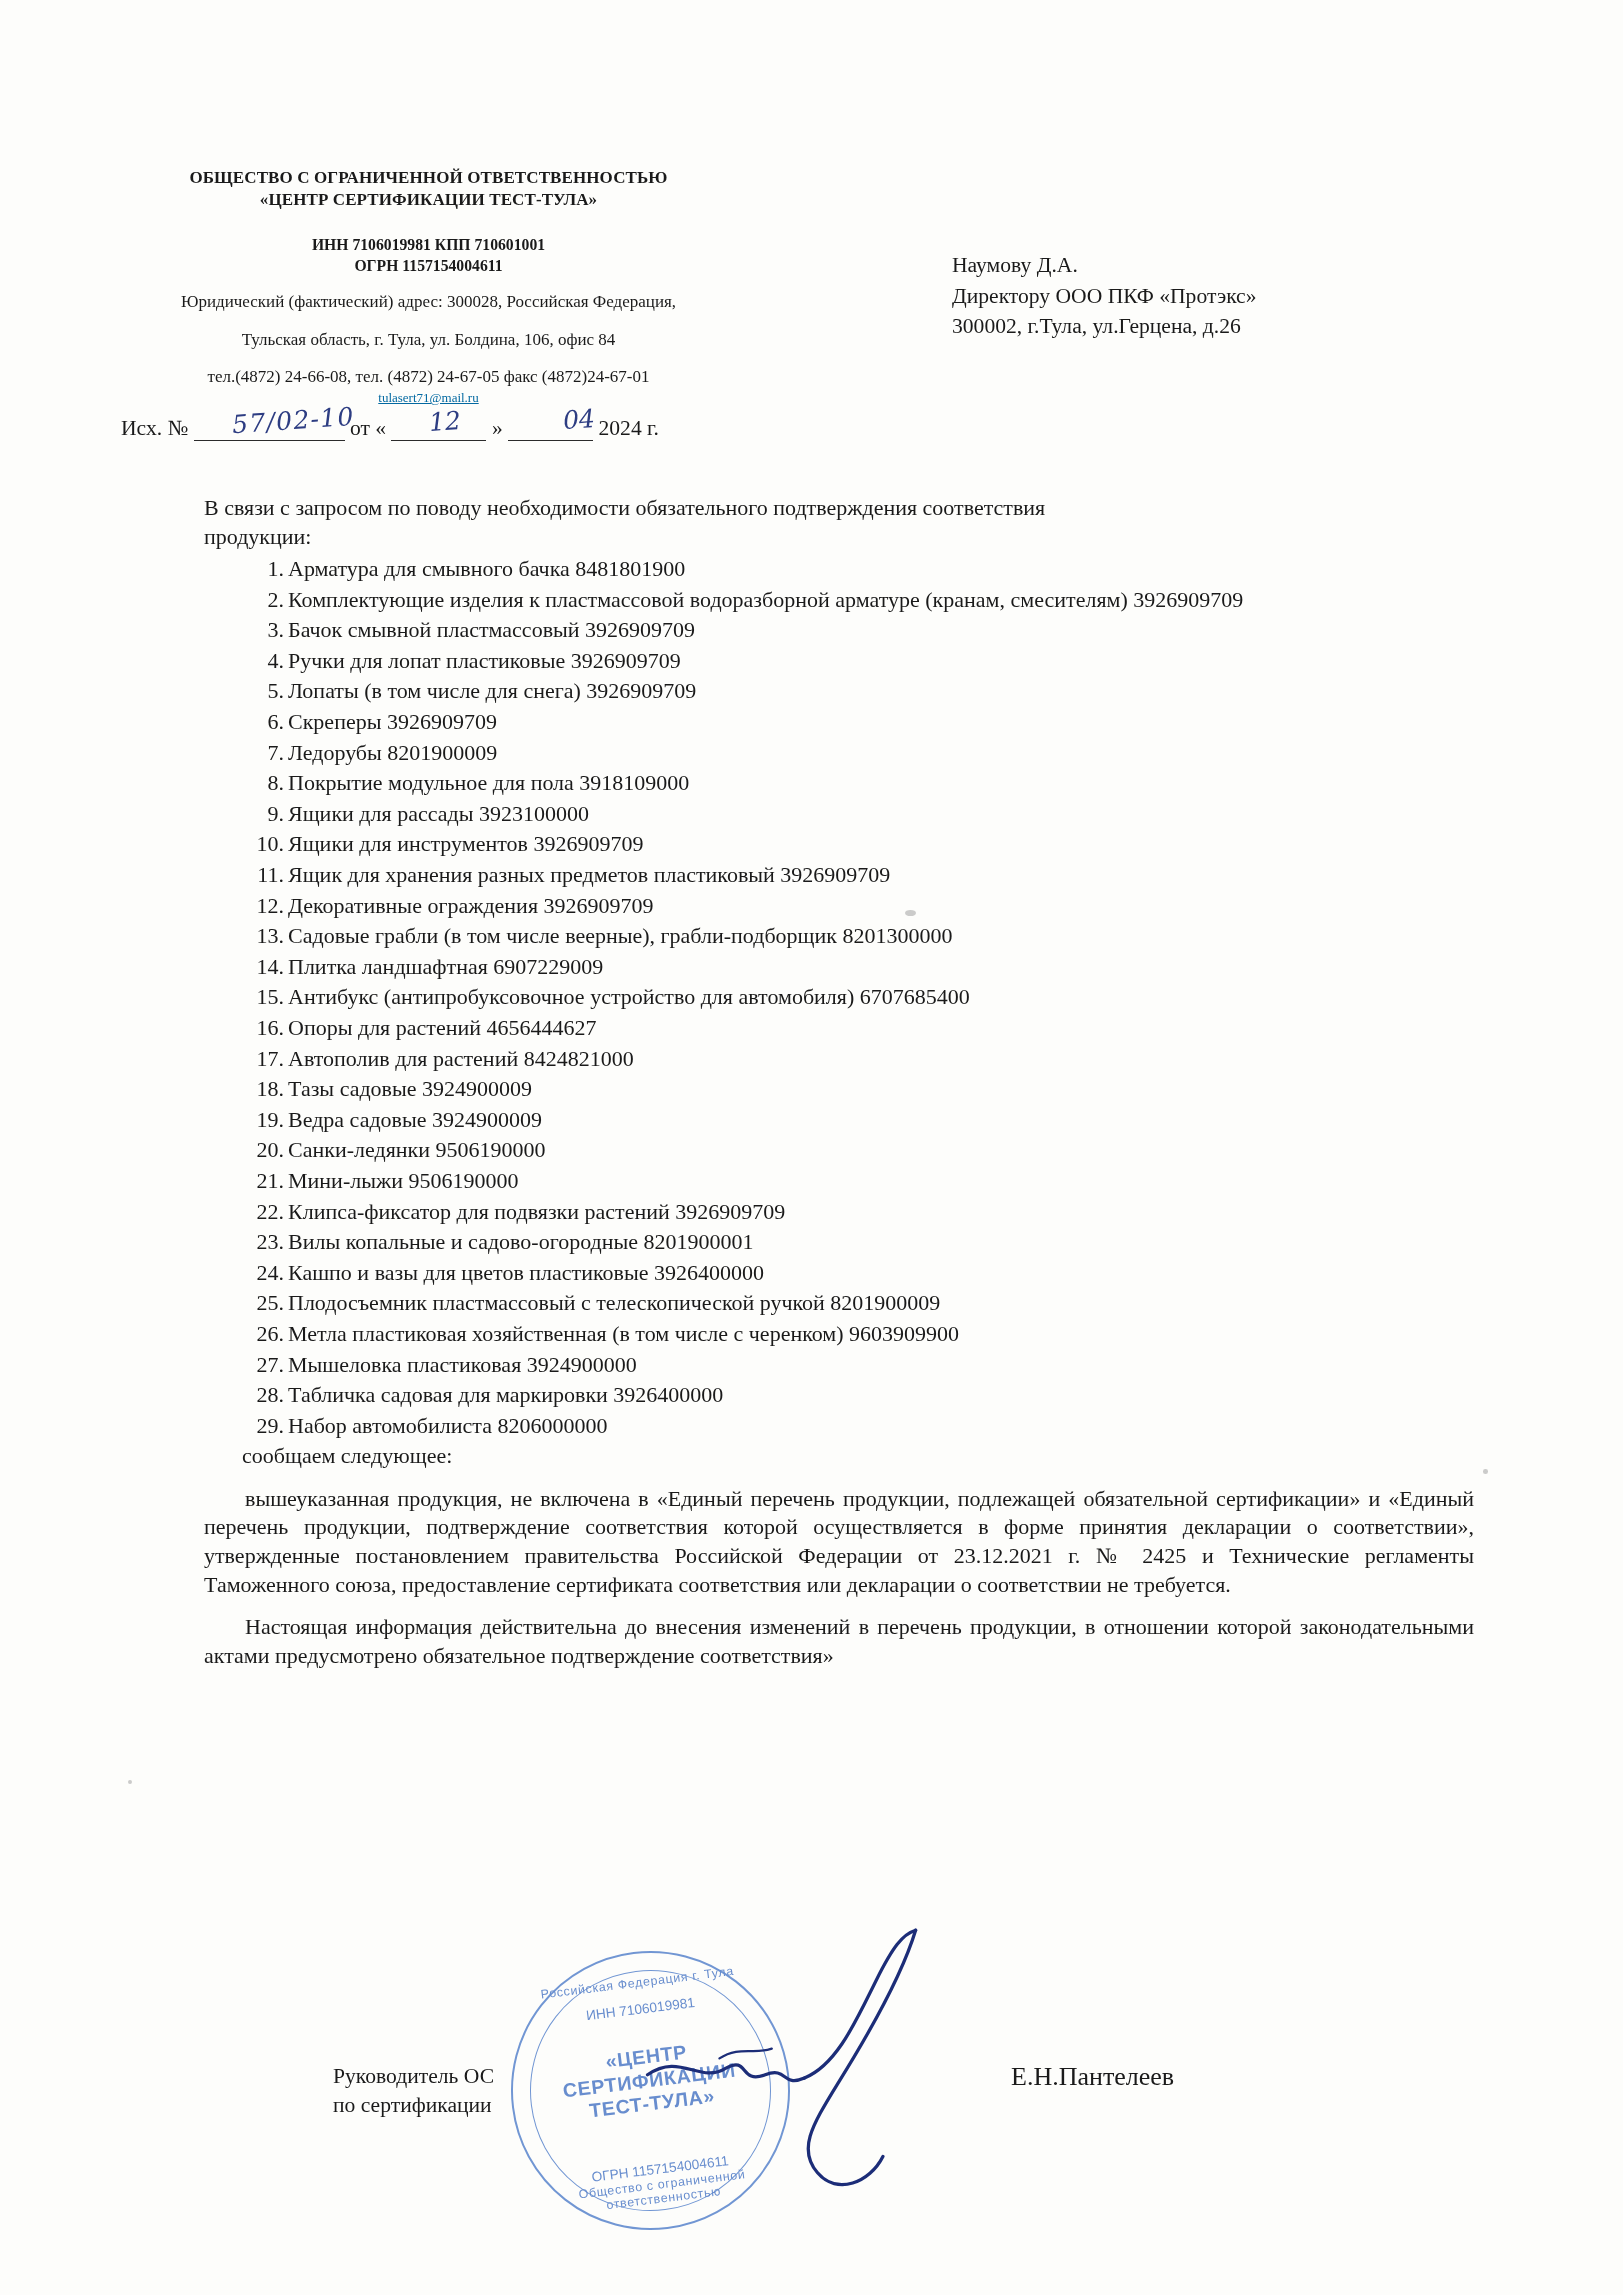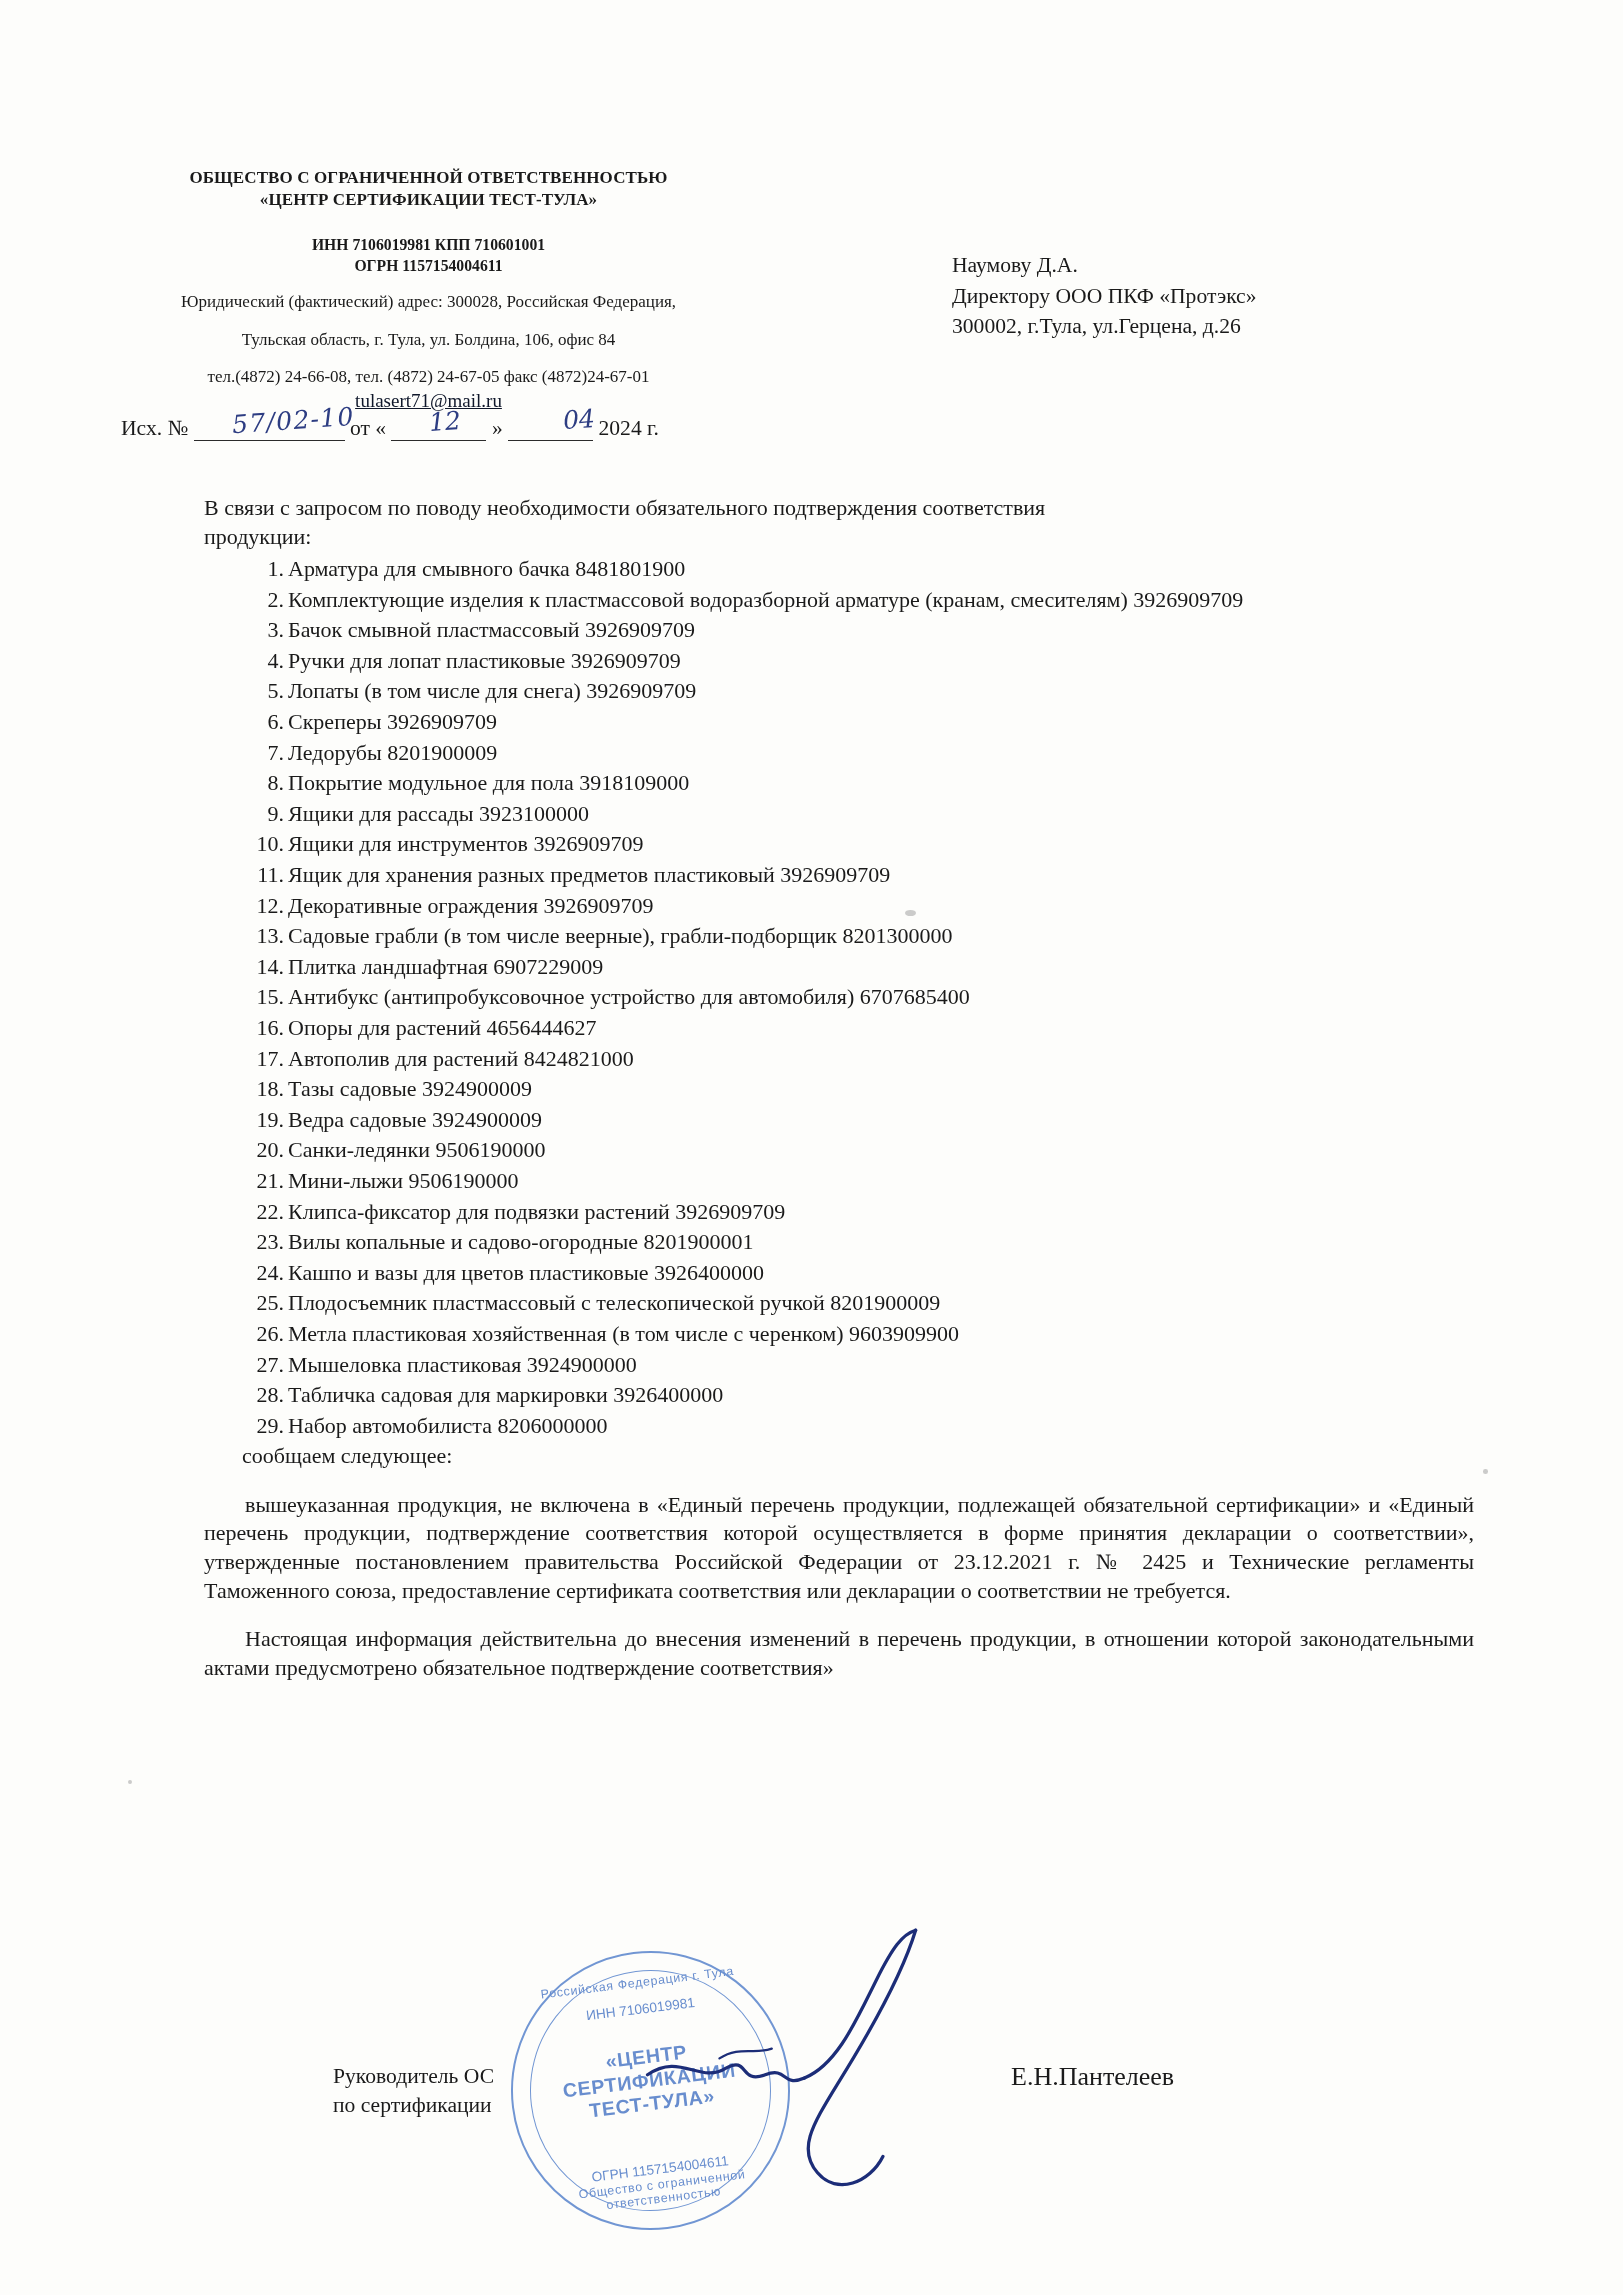--- a/index.html
+++ b/index.html
@@ -47,9 +47,9 @@
     margin-top: 14px;
   }
   .lh-mail {
-    font-size: 19px;
+    font-size: 13px;
     text-decoration: underline;
-    color: #0f172a;
+    color: #0369a1;
     margin-top: 1.3px;
   }
 

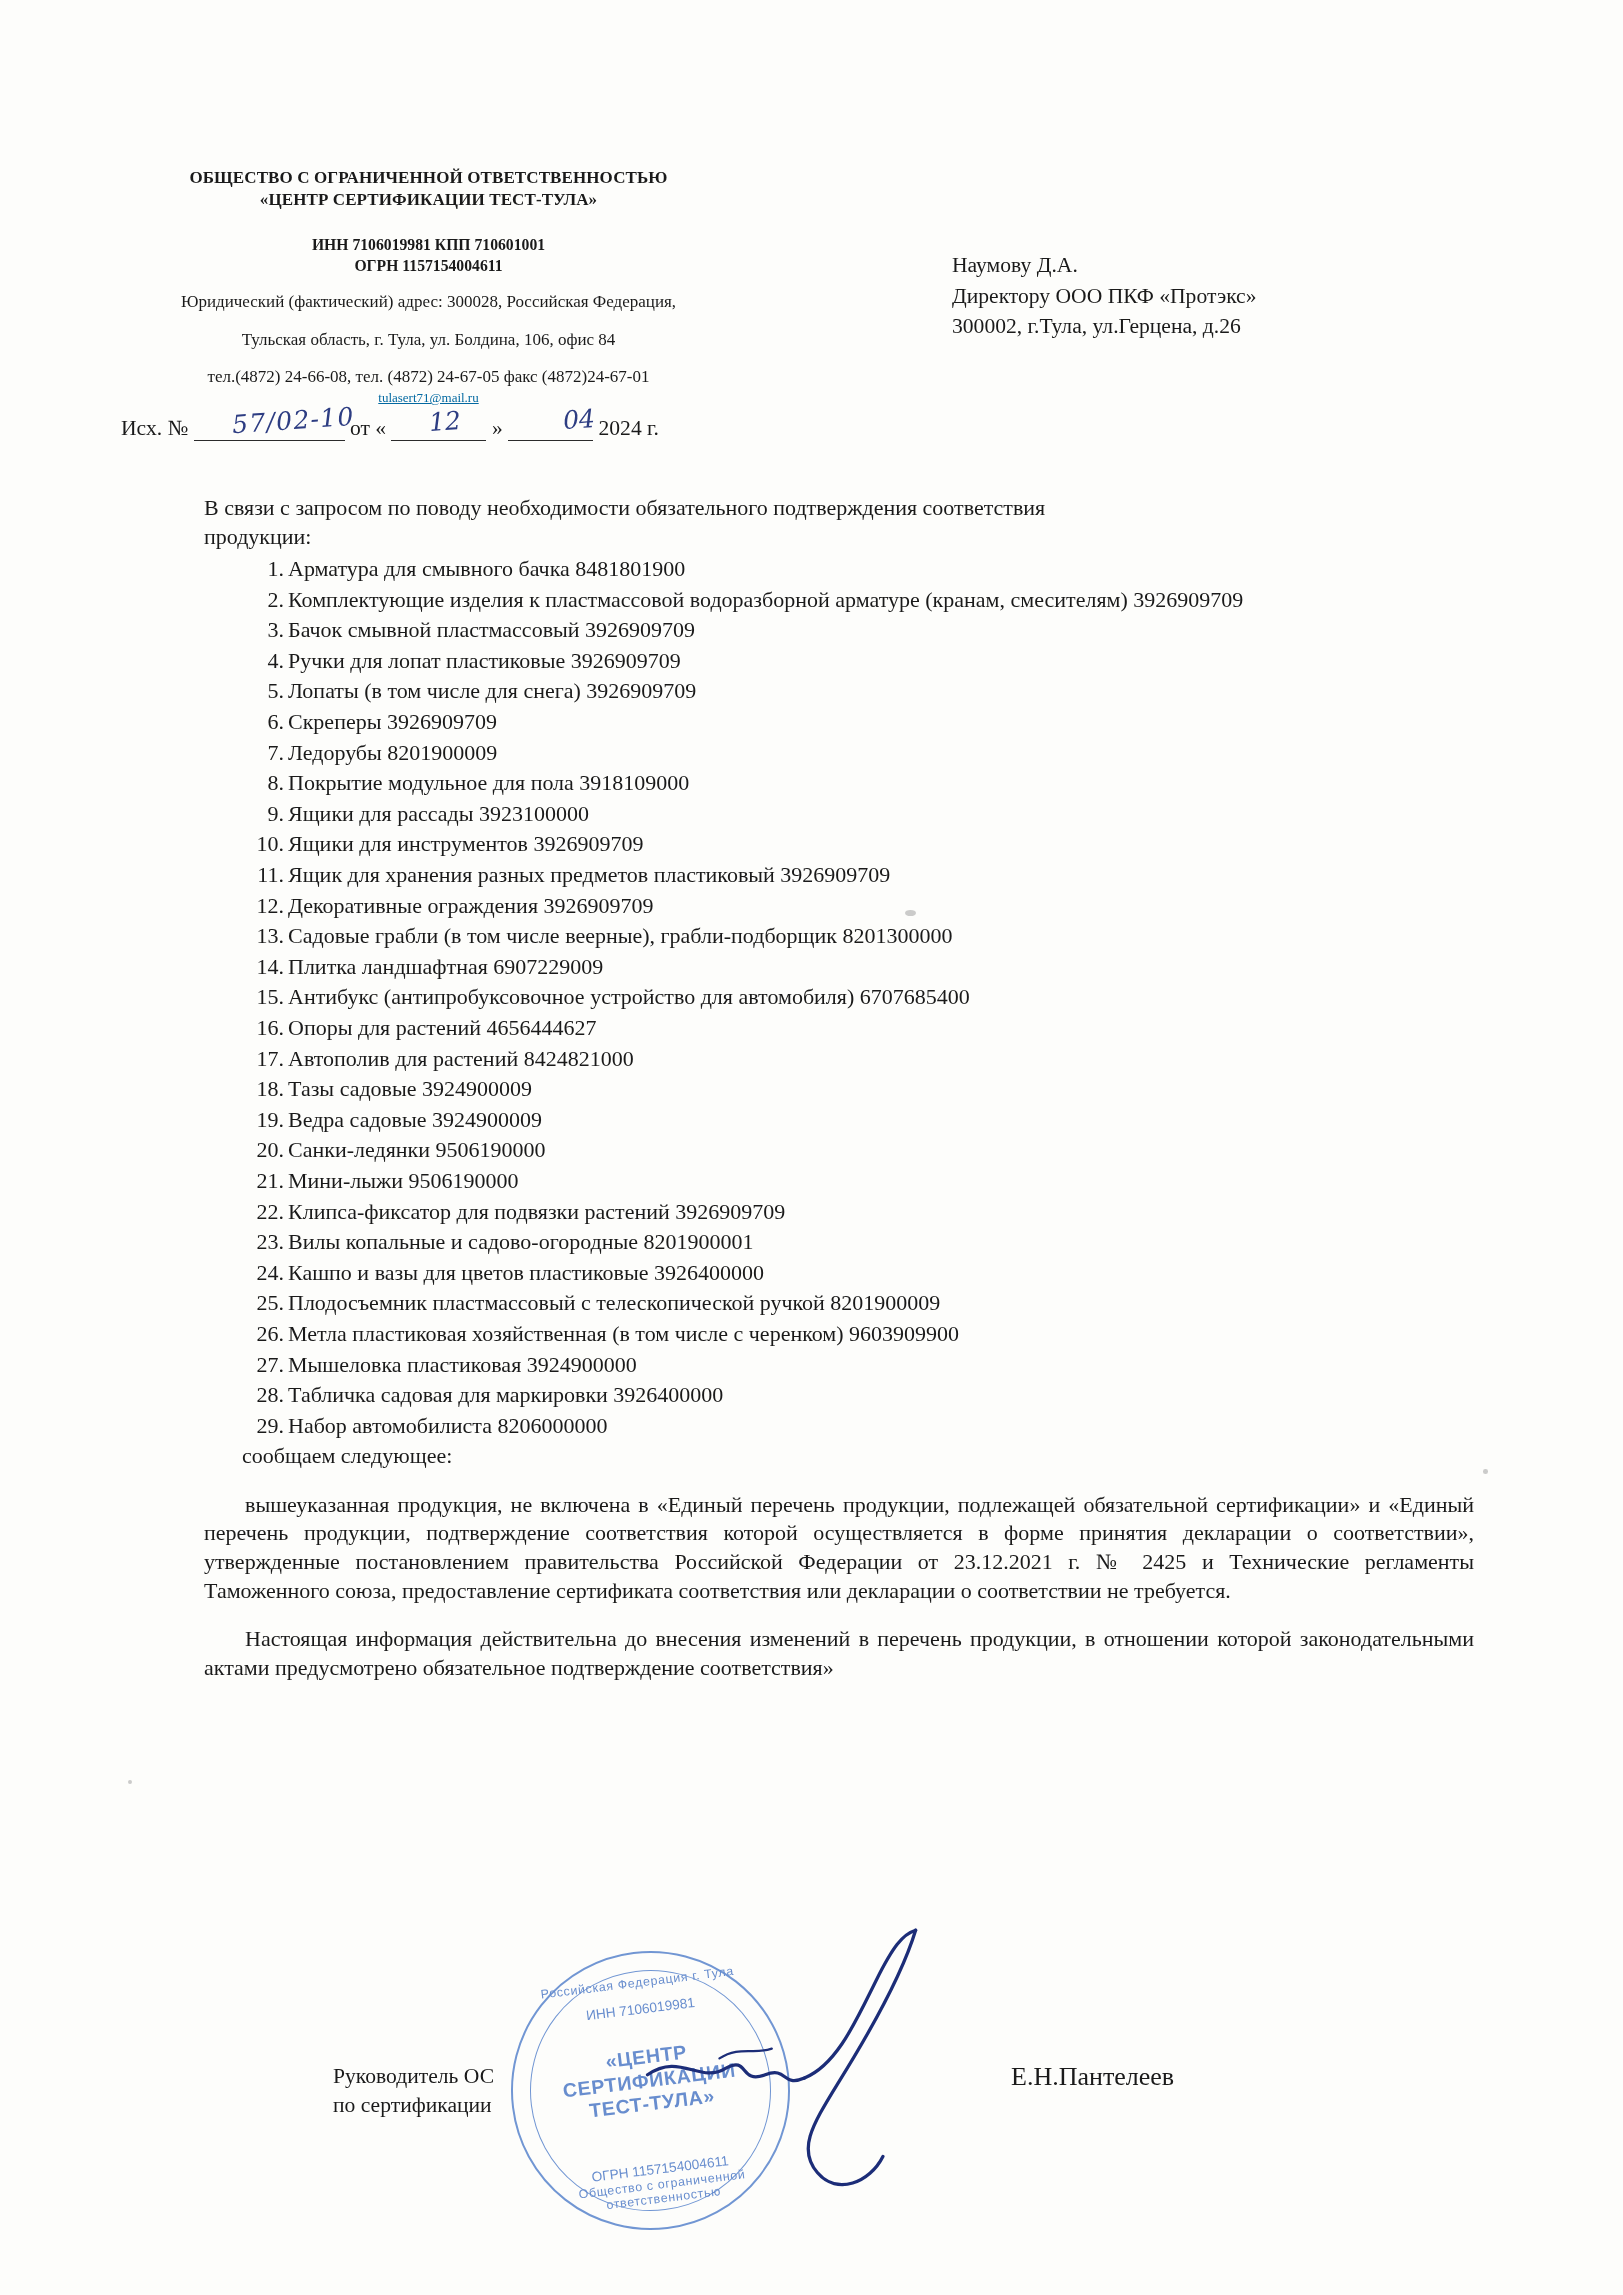--- a/index.html
+++ b/index.html
@@ -135,7 +135,7 @@
     padding-left: 38px;
   }
   .para {
-    margin-top: 20px;
+    margin-top: 14px;
     text-align: justify;
     text-justify: inter-word;
     text-indent: 41px;

